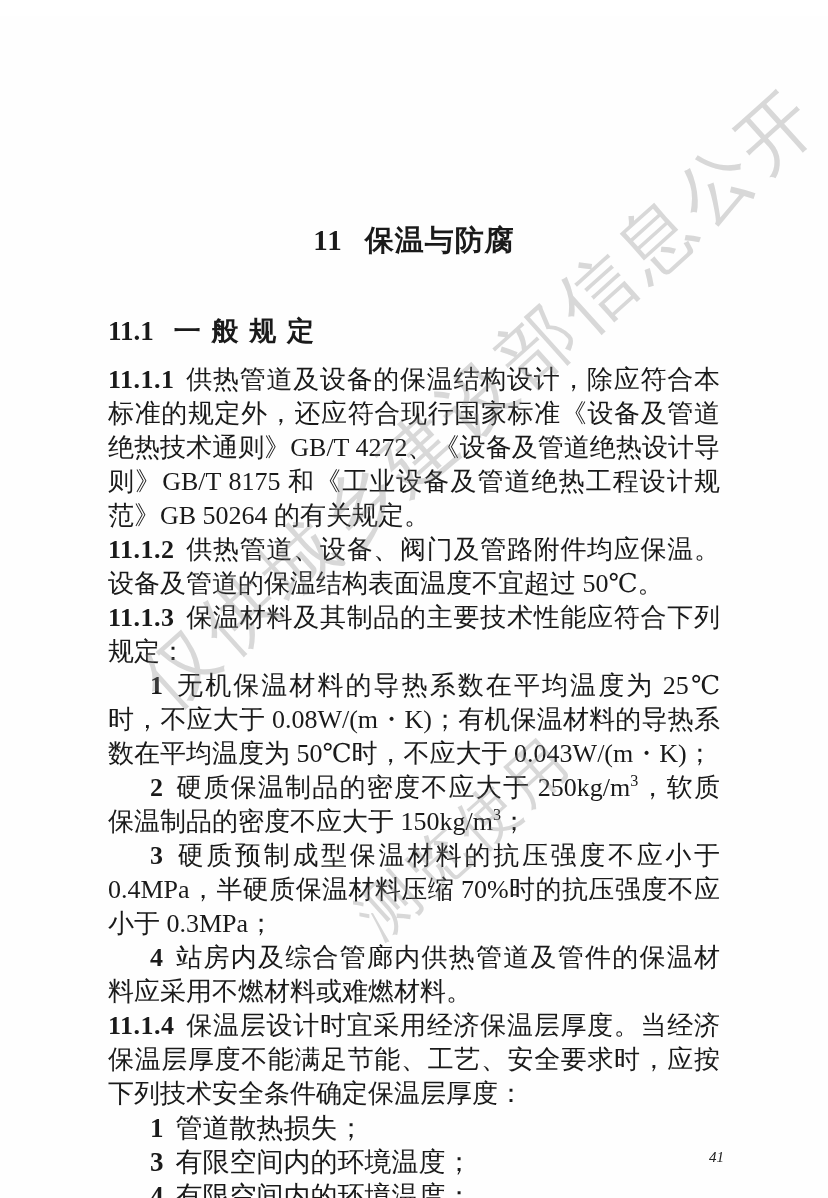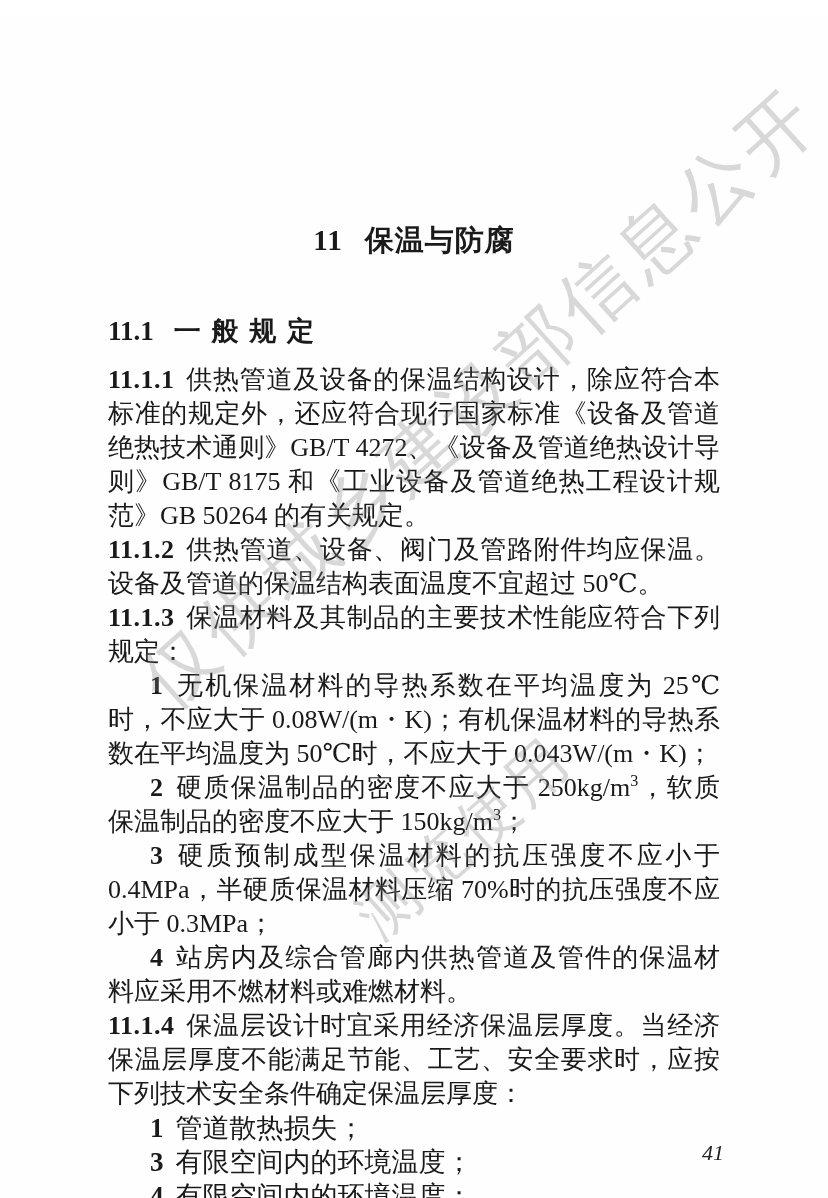--- a/index.html
+++ b/index.html
@@ -94,7 +94,7 @@
     position: absolute;
     right: 104px;
     bottom: 48px;
-    font-size: 22px;
+    font-size: 15px;
     font-style: italic;
     font-family: "Liberation Serif", "DejaVu Serif", serif;
     color: #222;

